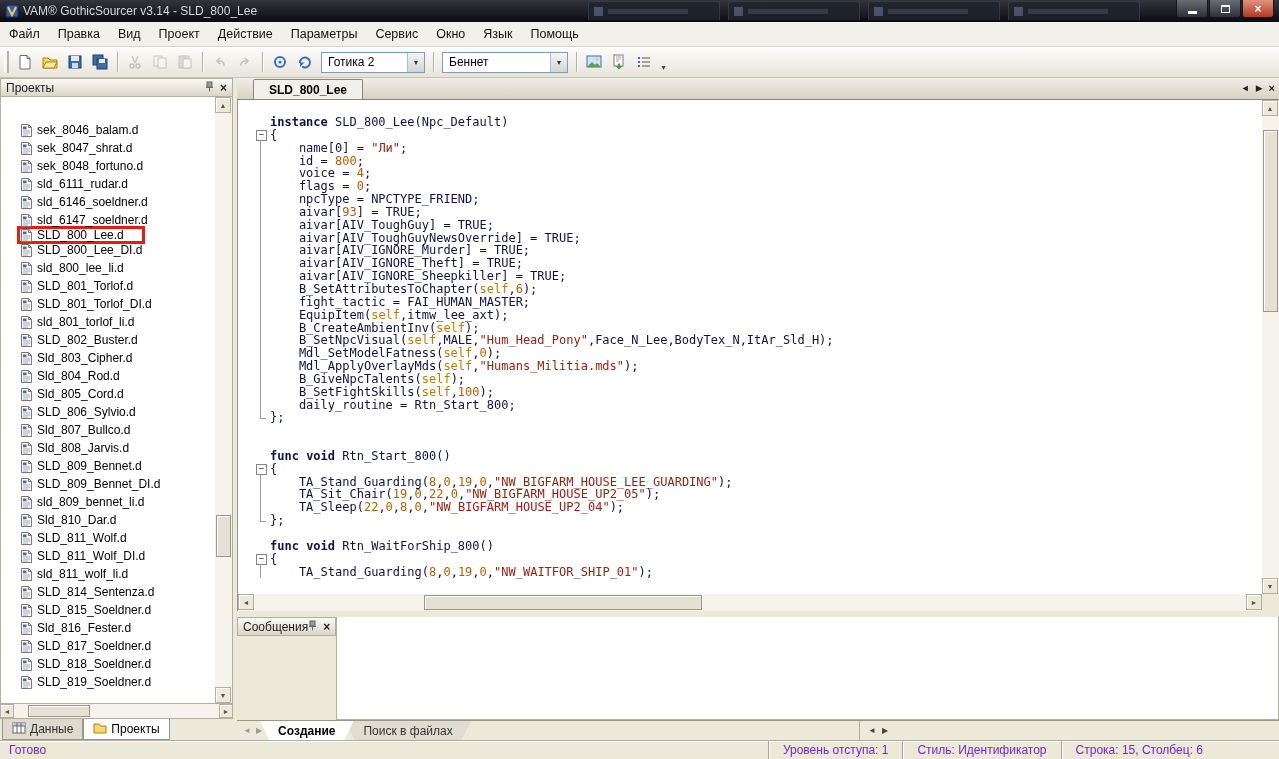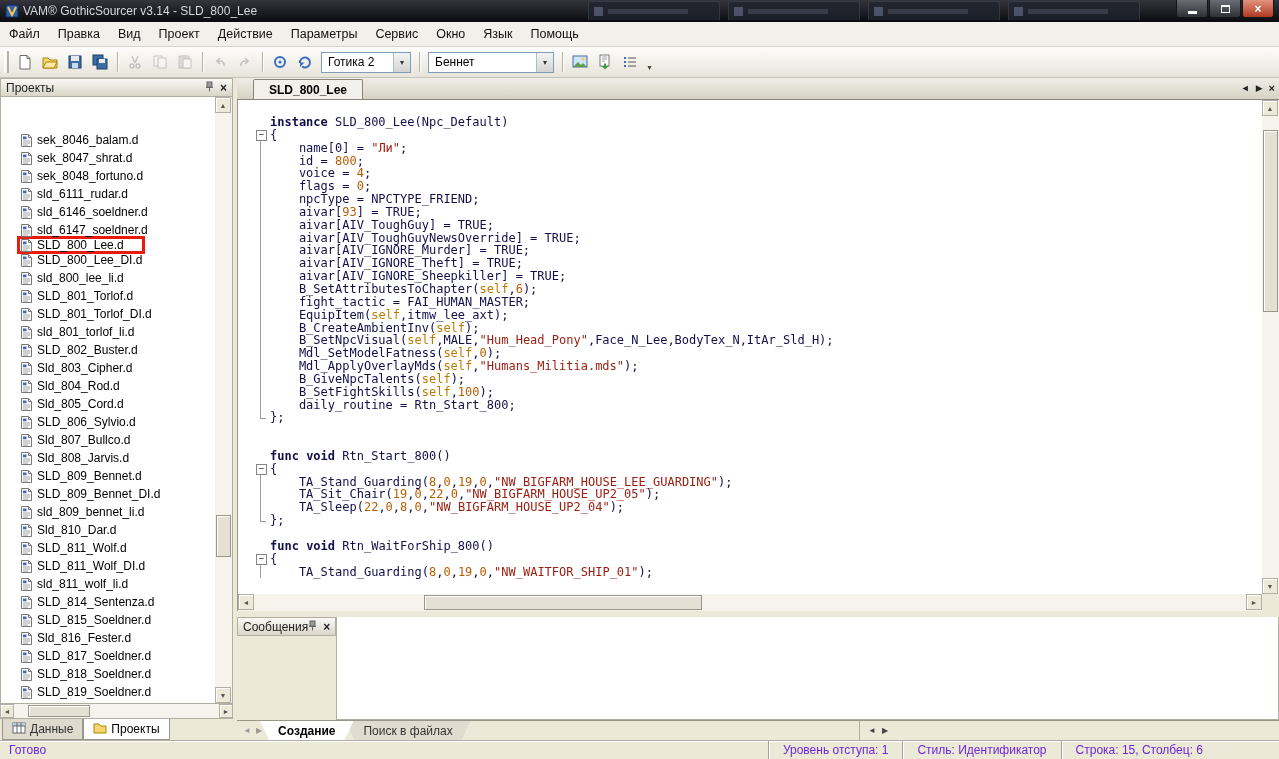--- a/index.html
+++ b/index.html
@@ -282,7 +282,7 @@
             <path d="M3 13V8.5h4.5z" fill="#3a6ec2"></path>
           </svg>
         </div>
-        <div class="combo" style="width: 90px;">
+        <div class="combo" style="width: 104px;">
           <span class="combo-text">Готика 2</span>
           <span class="arrowbox">▾</span>
         </div>

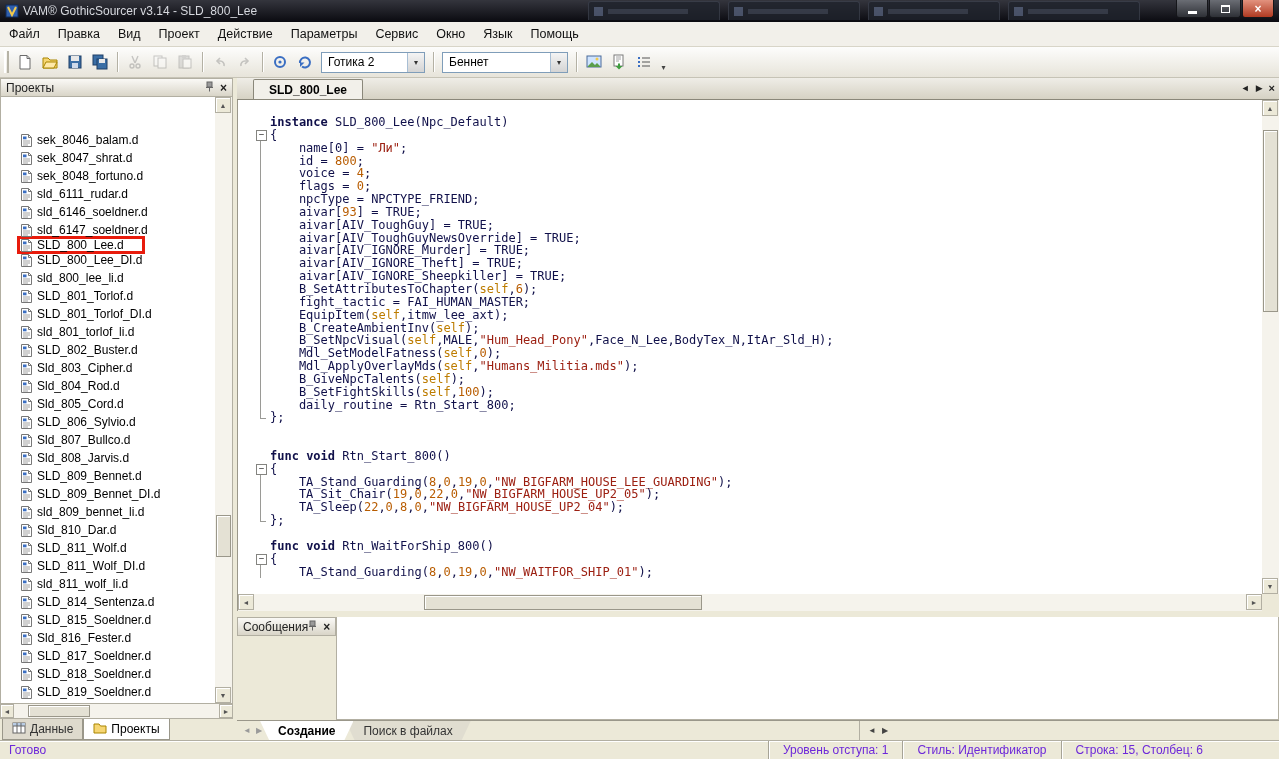--- a/index.html
+++ b/index.html
@@ -62,7 +62,7 @@
   .ph-btns { display:flex; align-items:center; gap:6px; }
   .xbtn { font-size:12px; font-weight:bold; color:#222; line-height:1; }
   .tree { flex:1; position:relative; background:#fff; border:1px solid #b2afa2; border-top:none;
-          overflow:hidden; padding-top:34px; }
+          overflow:hidden; padding-top:24px; }
   .trow { display:flex; align-items:center; gap:4px; height:18px; margin-left:19px;
           width:max-content; font-size:12px; color:#000; white-space:nowrap; }
   .trow .ticon { width:13px; height:15px; flex:none; display:flex; }

